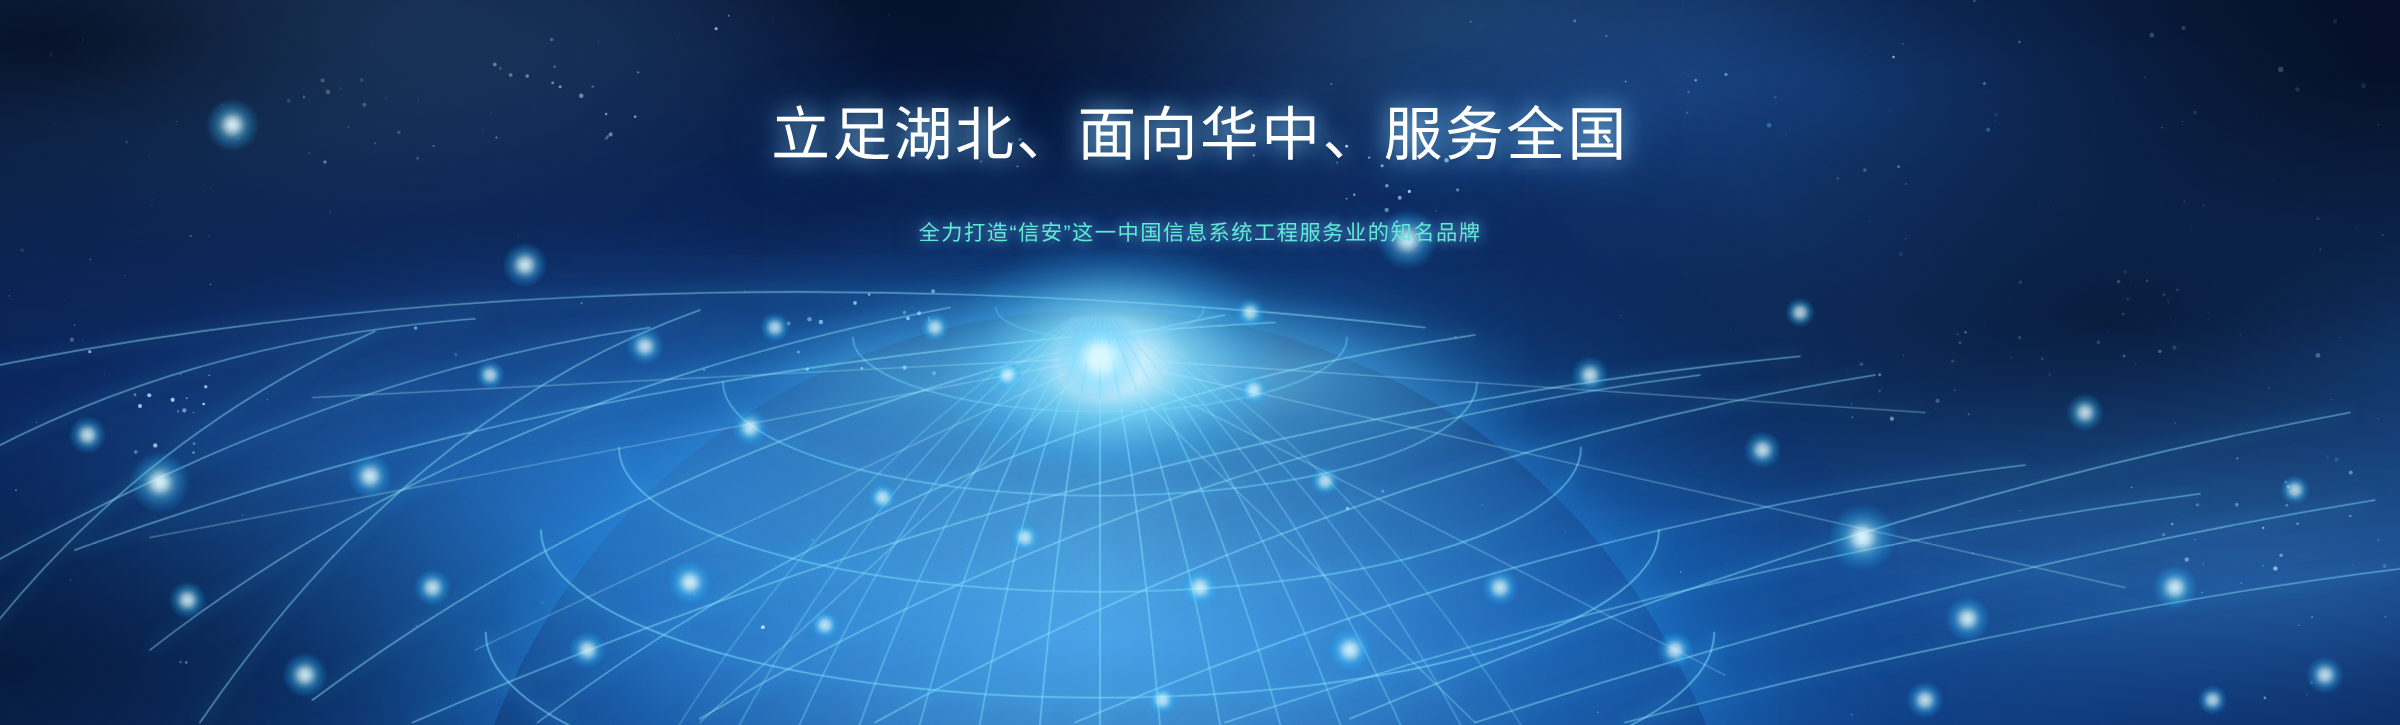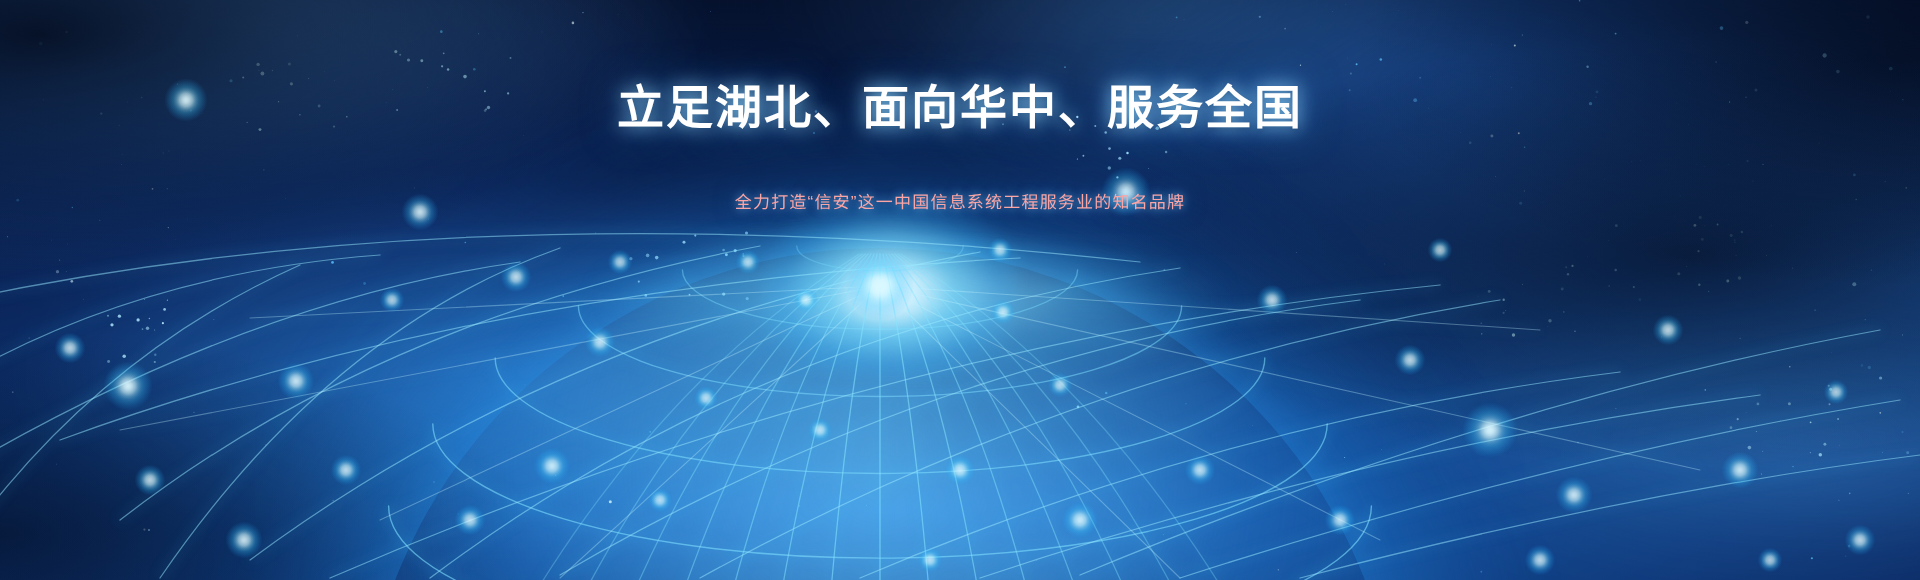--- a/index.html
+++ b/index.html
@@ -91,7 +91,7 @@
     margin:0;padding:0;
     position:absolute;left:0;right:0;top:84px;
     font-size:47px;line-height:1;letter-spacing:2px;
-    font-weight:700;color:#ffffff;
+    font-weight:400;color:#ffffff;
     text-shadow:0 0 18px rgba(150,220,255,.85),0 0 42px rgba(60,160,255,.65),0 2px 4px rgba(4,24,60,.55);
     white-space:nowrap;
   }

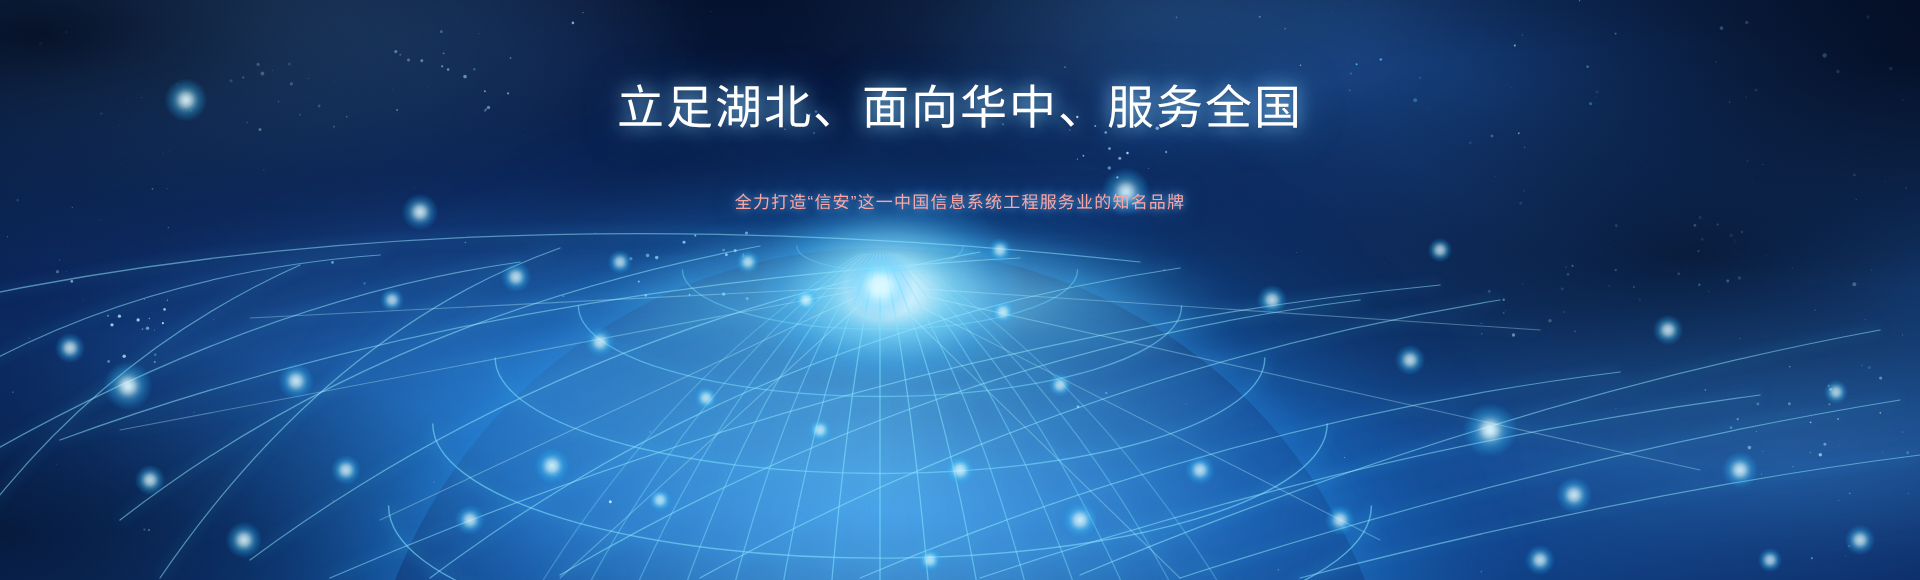--- a/index.html
+++ b/index.html
@@ -96,10 +96,10 @@
     white-space:nowrap;
   }
   .subline{
-    margin:16px;padding:0;
+    margin:0;padding:0;
     position:absolute;left:0;right:0;top:178px;
     font-size:17px;line-height:1;letter-spacing:1.2px;
-    font-weight:400;color:#fca5a5;
+    font-weight:400;color:#5eead4;
     text-shadow:0 0 10px rgba(140,210,255,.80),0 0 24px rgba(50,150,245,.50);
     white-space:nowrap;
   }

